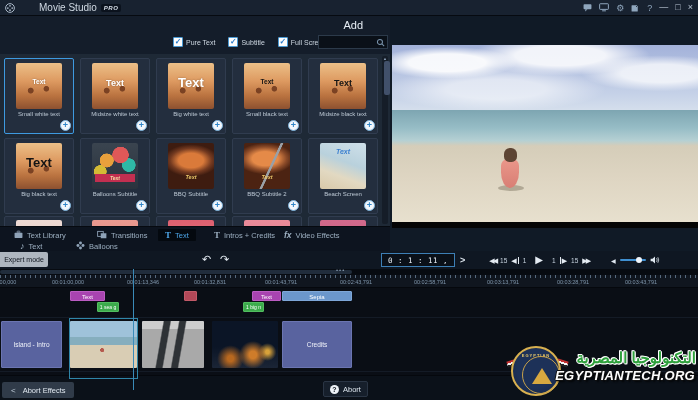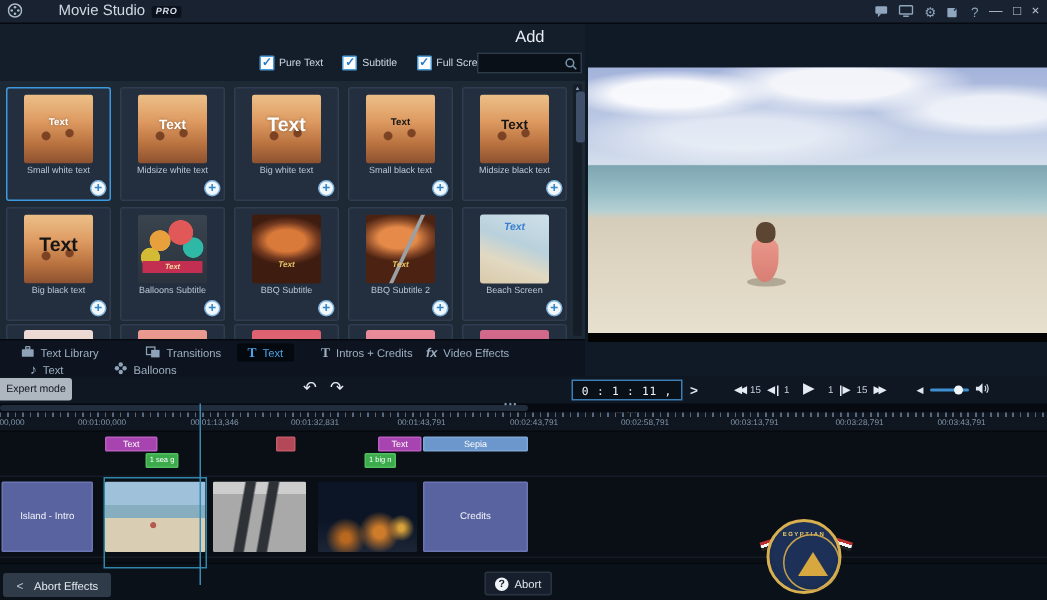--- a/index.html
+++ b/index.html
@@ -505,6 +505,7 @@
       <div class="wm-pyr"></div>
     </div>
   </div>
+  <div class="abs wm wm-ar">التكنولوجيا المصرية</div>
 
 </div>
 

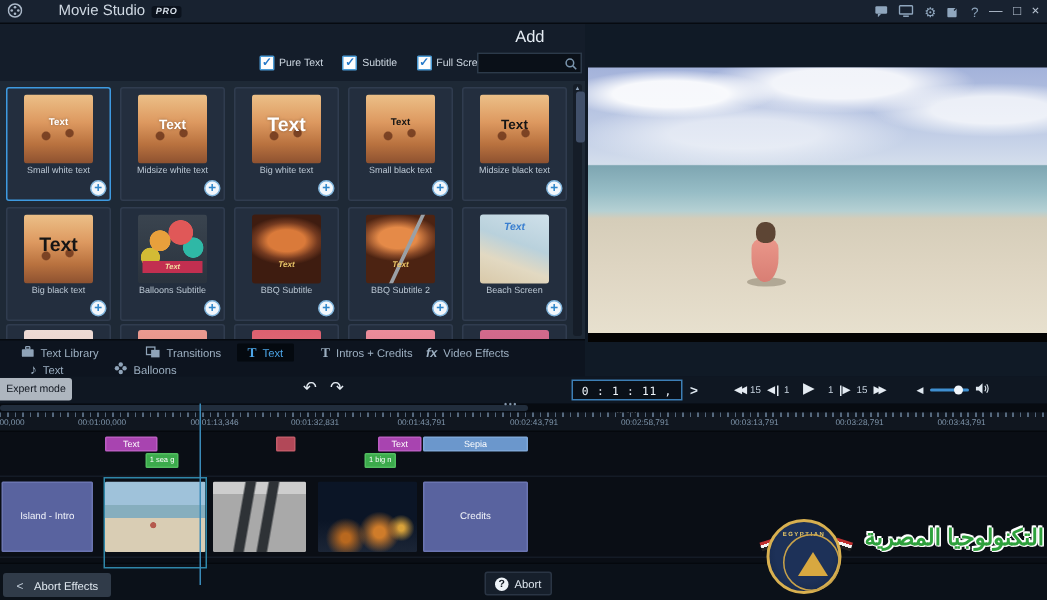--- a/index.html
+++ b/index.html
@@ -506,6 +506,7 @@
     </div>
   </div>
   <div class="abs wm wm-ar">التكنولوجيا المصرية</div>
+  <div class="abs wm wm-site">EGYPTIANTECH.ORG</div>
 
 </div>
 

